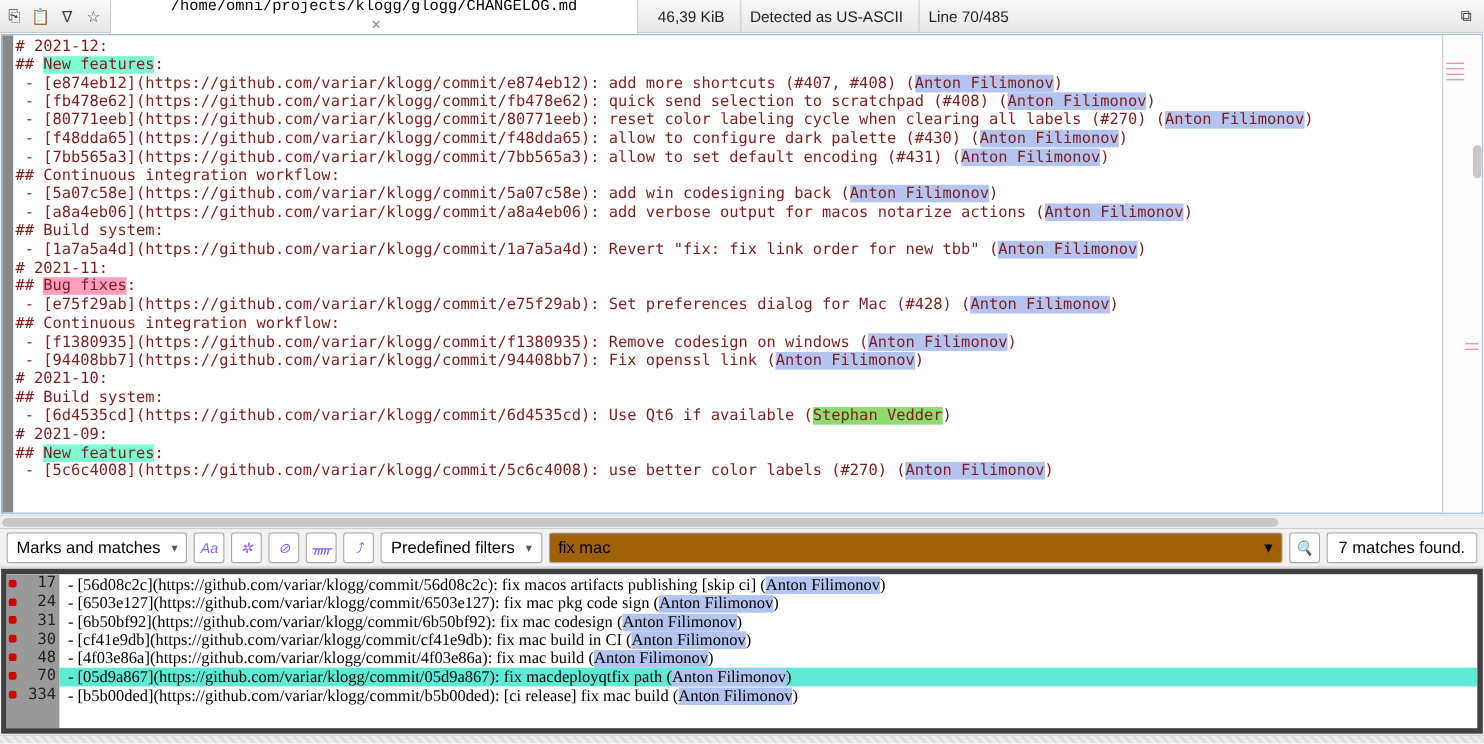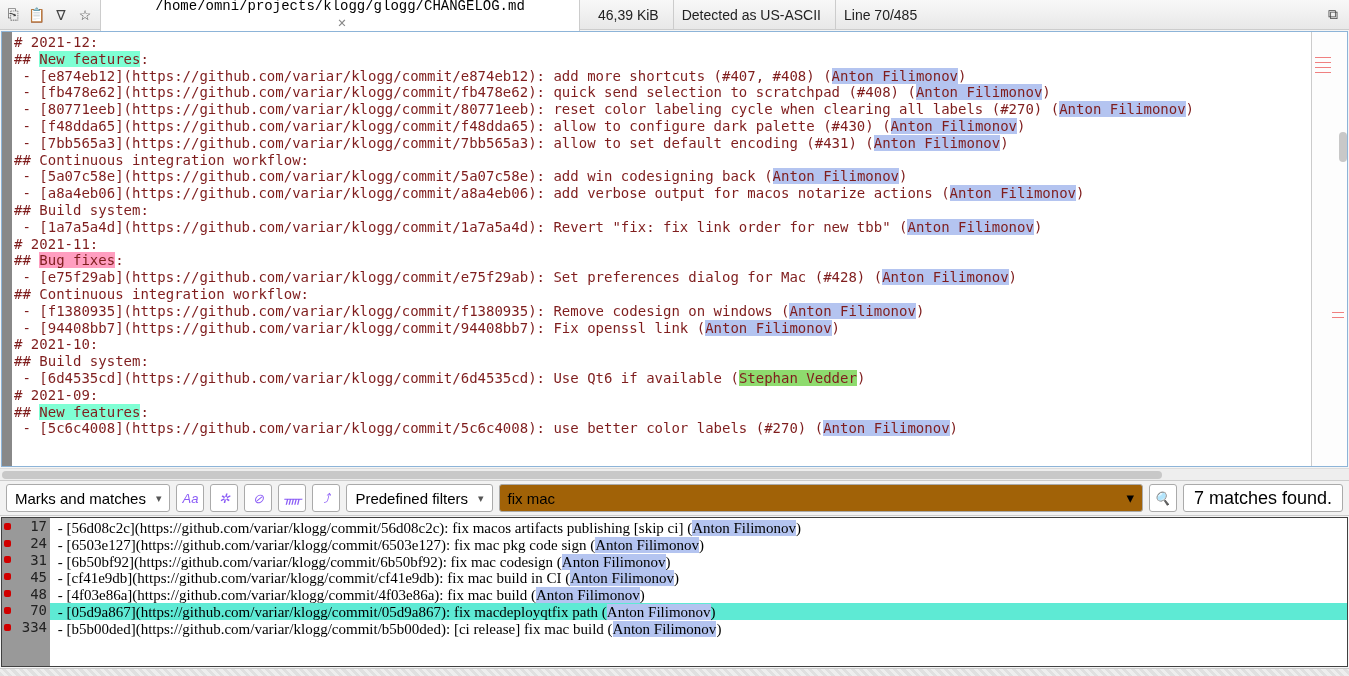--- a/index.html
+++ b/index.html
@@ -154,7 +154,7 @@
     display: flex;
     align-items: center;
     background: #fff;
-    font-size: 18px;
+    font-size: 15px;
     white-space: nowrap;
   }
   .results {

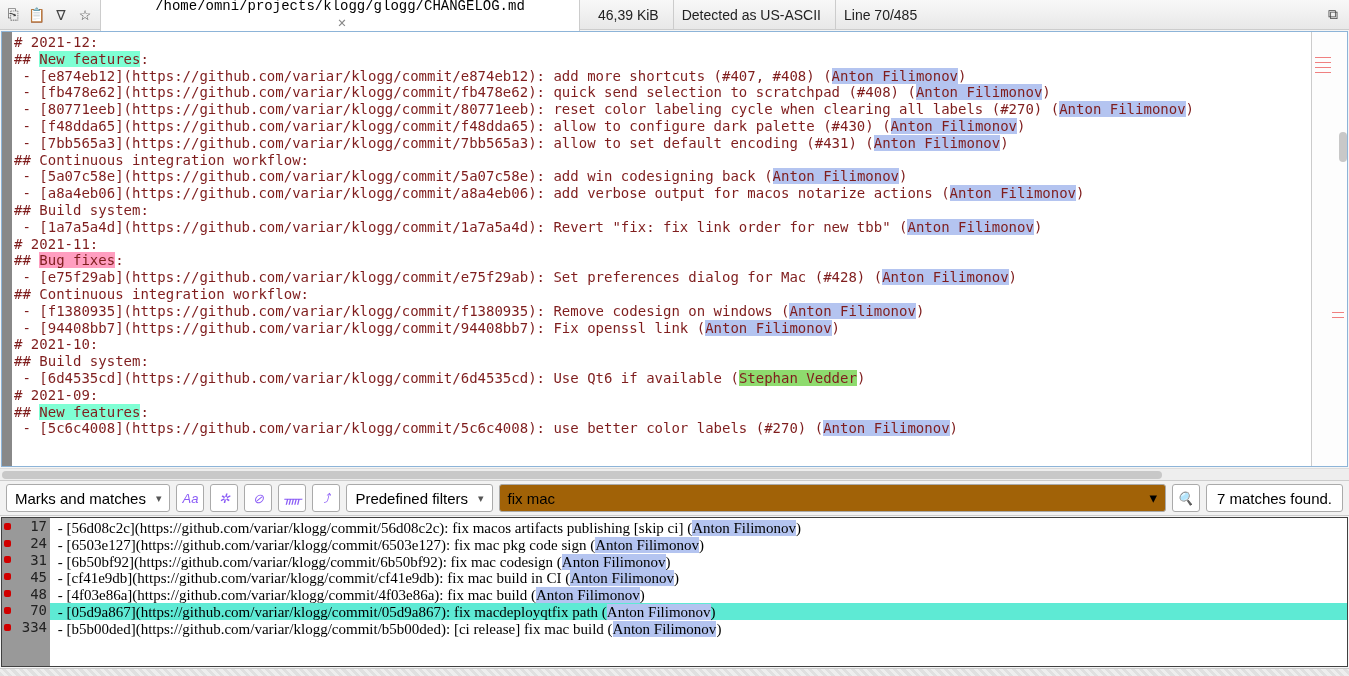--- a/index.html
+++ b/index.html
@@ -160,7 +160,7 @@
   .results {
     height: 150px;
     display: flex;
-    border: 1px solid #404040;
+    border: 5px solid #404040;
     background: #fff;
     margin: 1px;
     overflow: hidden;

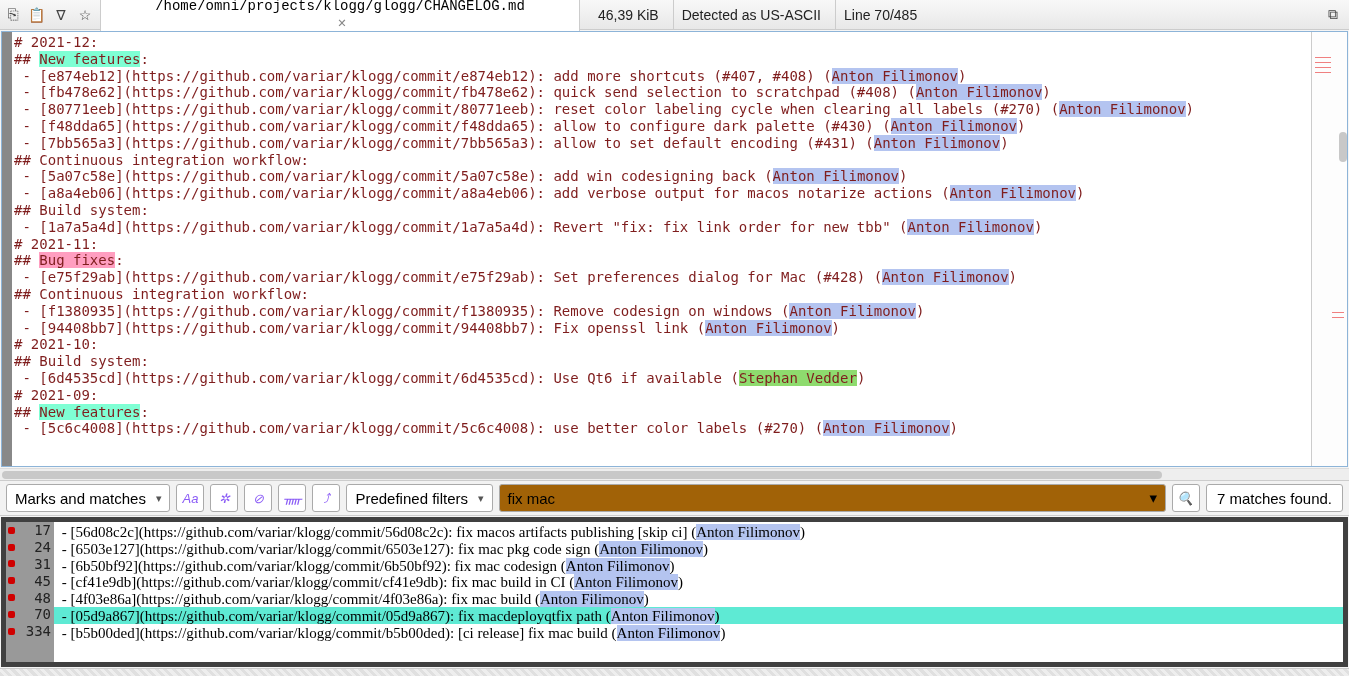--- a/index.html
+++ b/index.html
@@ -276,7 +276,7 @@
       </div>
       <div class="row">
         <span class="red-dot"></span>
-        <span>45</span>
+        <span>30</span>
       </div>
       <div class="row">
         <span class="red-dot"></span>

